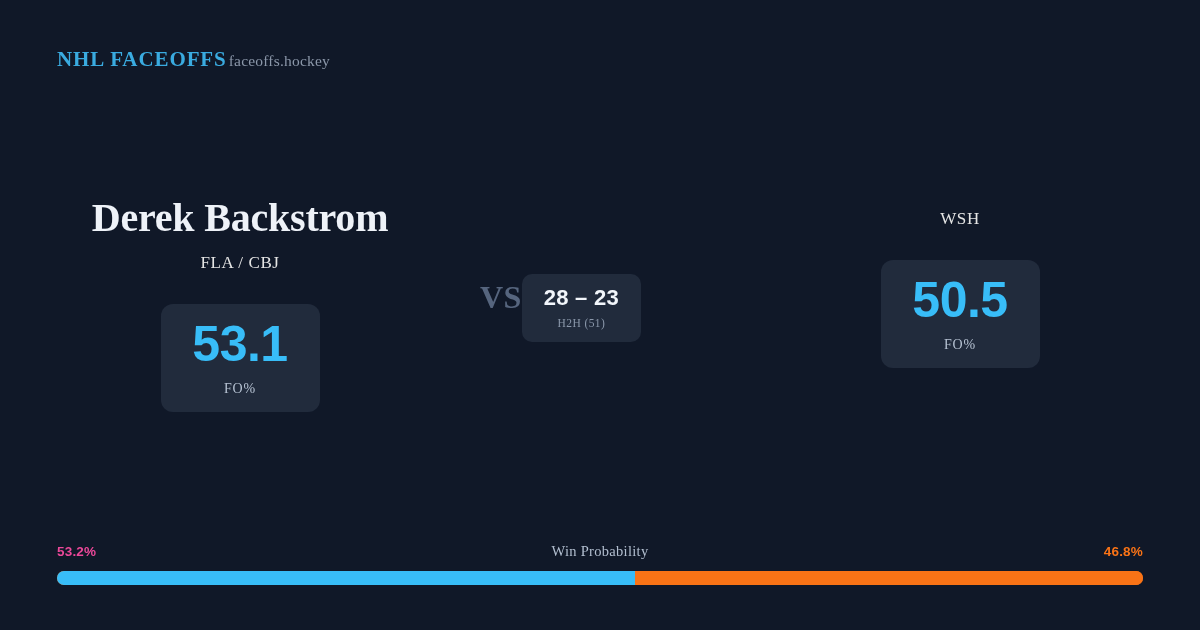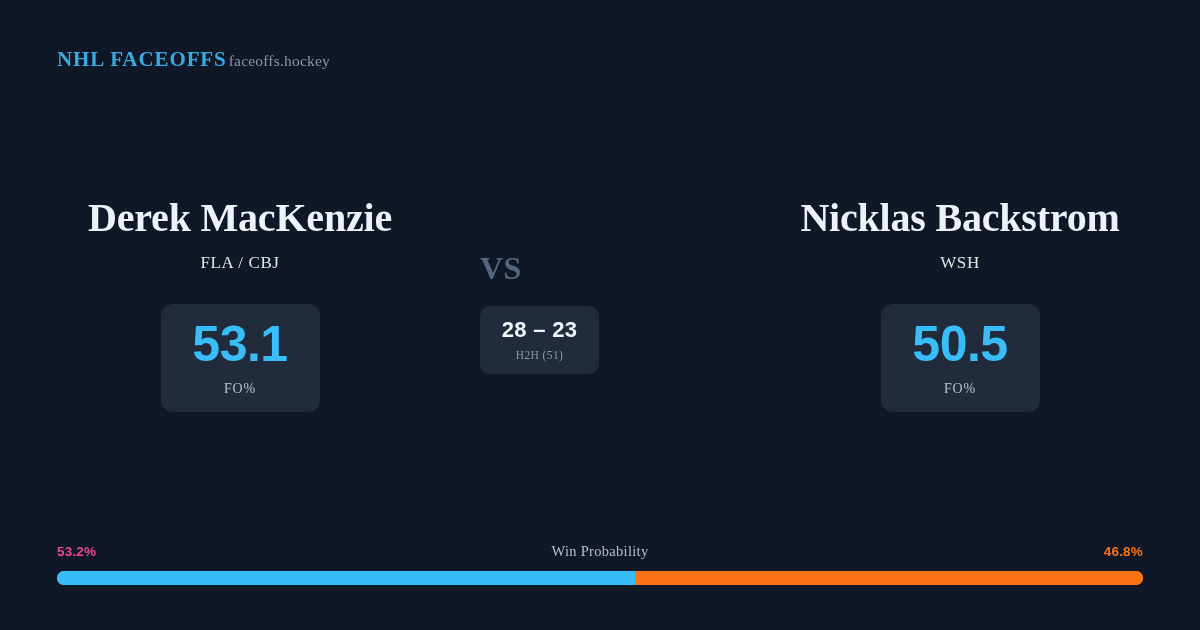--- a/index.html
+++ b/index.html
@@ -217,7 +217,7 @@
 <div class="matchup">
 
   <div class="side">
-    <div class="player-name">Derek MacKenzie</div>
+    <div class="player-name">Derek Backstrom</div>
     <div class="player-team">FLA / CBJ</div>
     <div class="stat-card">
       <div class="stat-value">53.1</div>

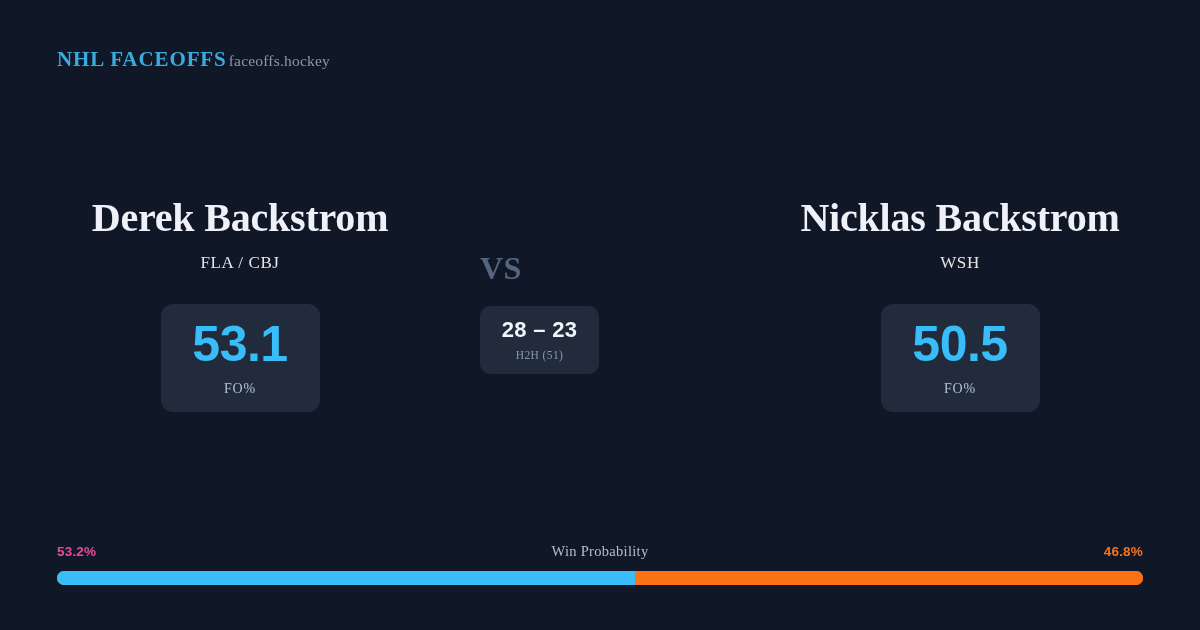--- a/index.html
+++ b/index.html
@@ -234,7 +234,6 @@
   </div>
 
   <div class="side">
-    <div class="player-name">Nicklas Backstrom</div>
     <div class="player-team">WSH</div>
     <div class="stat-card">
       <div class="stat-value">50.5</div>

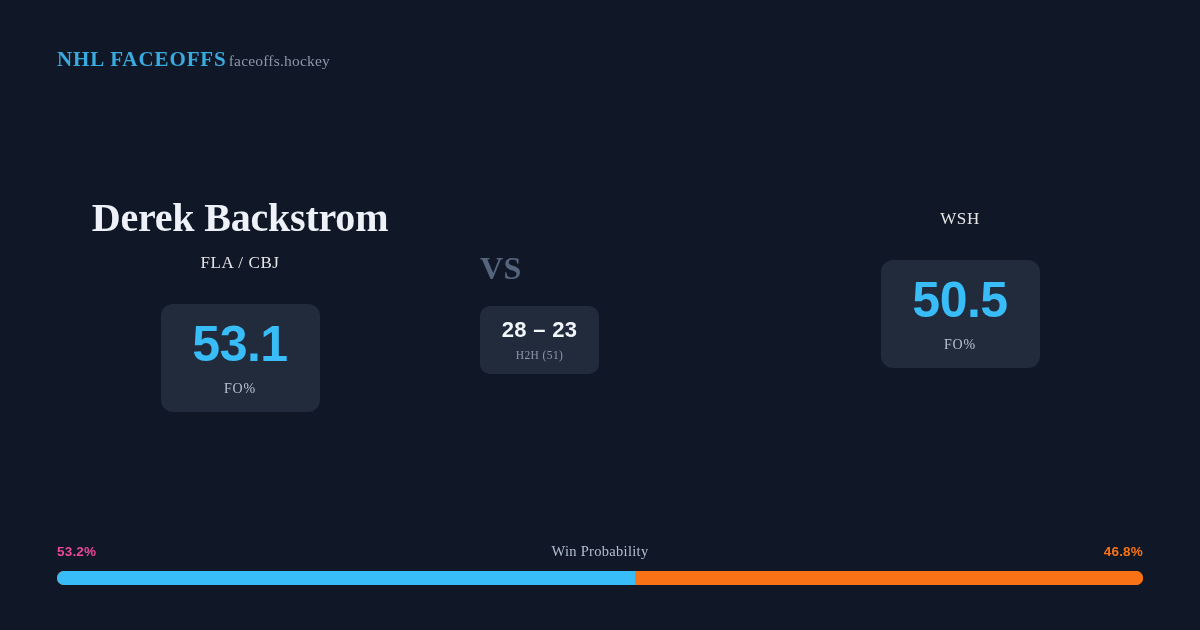--- a/index.html
+++ b/index.html
@@ -111,8 +111,8 @@
   .center {
     width:240px;
     display:flex;
-    flex-direction:column;
-    align-items:flex-start;
+    flex-direction:row;
+    align-items:center;
     padding-top:56px;
   }
   .vs-text {

